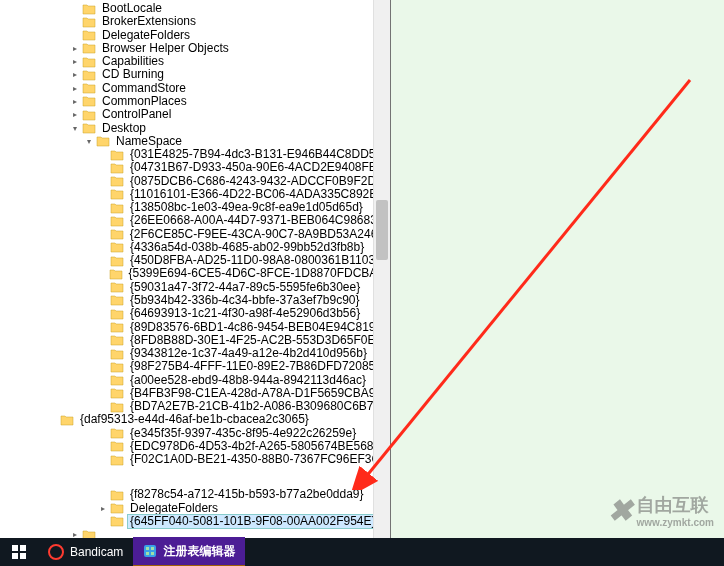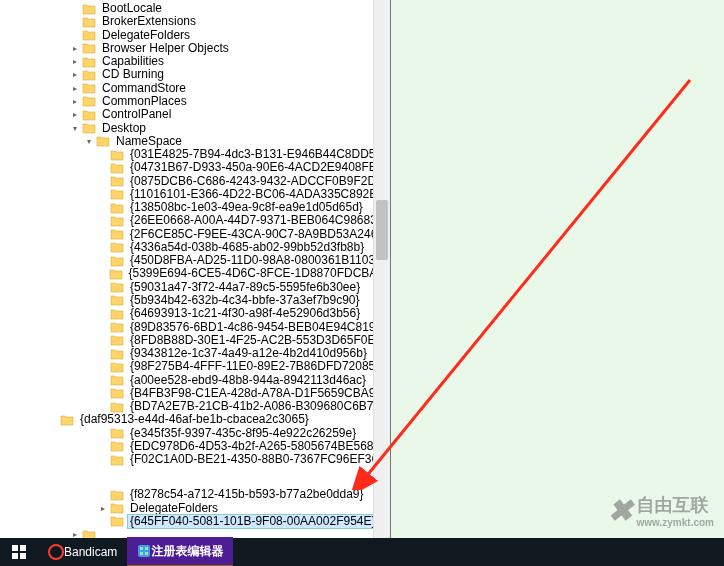--- a/index.html
+++ b/index.html
@@ -373,7 +373,7 @@
             <path d="M1 2 h4 l1 1 h7 v8 h-12 z" fill="#ffd56b" stroke="#c9a227" stroke-width="0.5"></path>
           </svg>
         </span>
-        <span class="label">{5b934b42-632b-4c34-bbfe-37a3ef7b9c90}</span>
+        <span class="label">{5b934b42-336b-4c34-bbfe-37a3ef7b9c90}</span>
       </div>
       <div class="row" style="padding-left: 98px;">
         <span class="expander blank">▸</span>

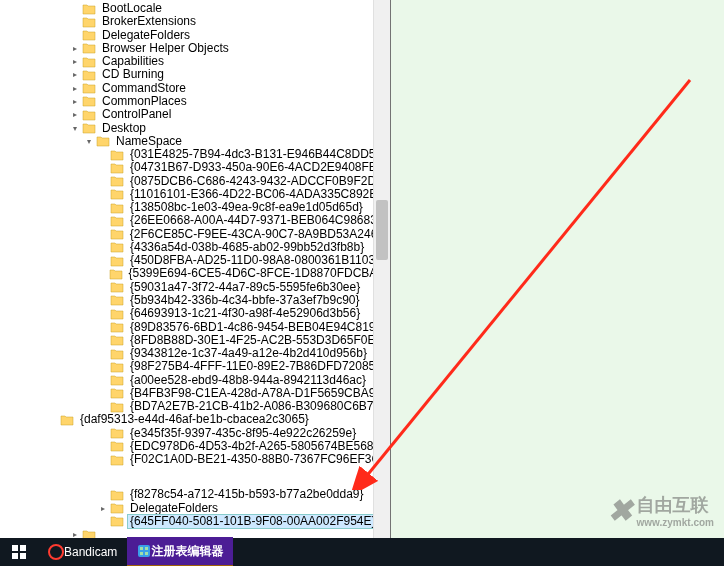--- a/index.html
+++ b/index.html
@@ -144,6 +144,7 @@
     display: flex;
     align-items: center;
     padding: 0 10px;
+    gap: 6px;
   }
   .tb-item.active {
     background: #4c1d95;

